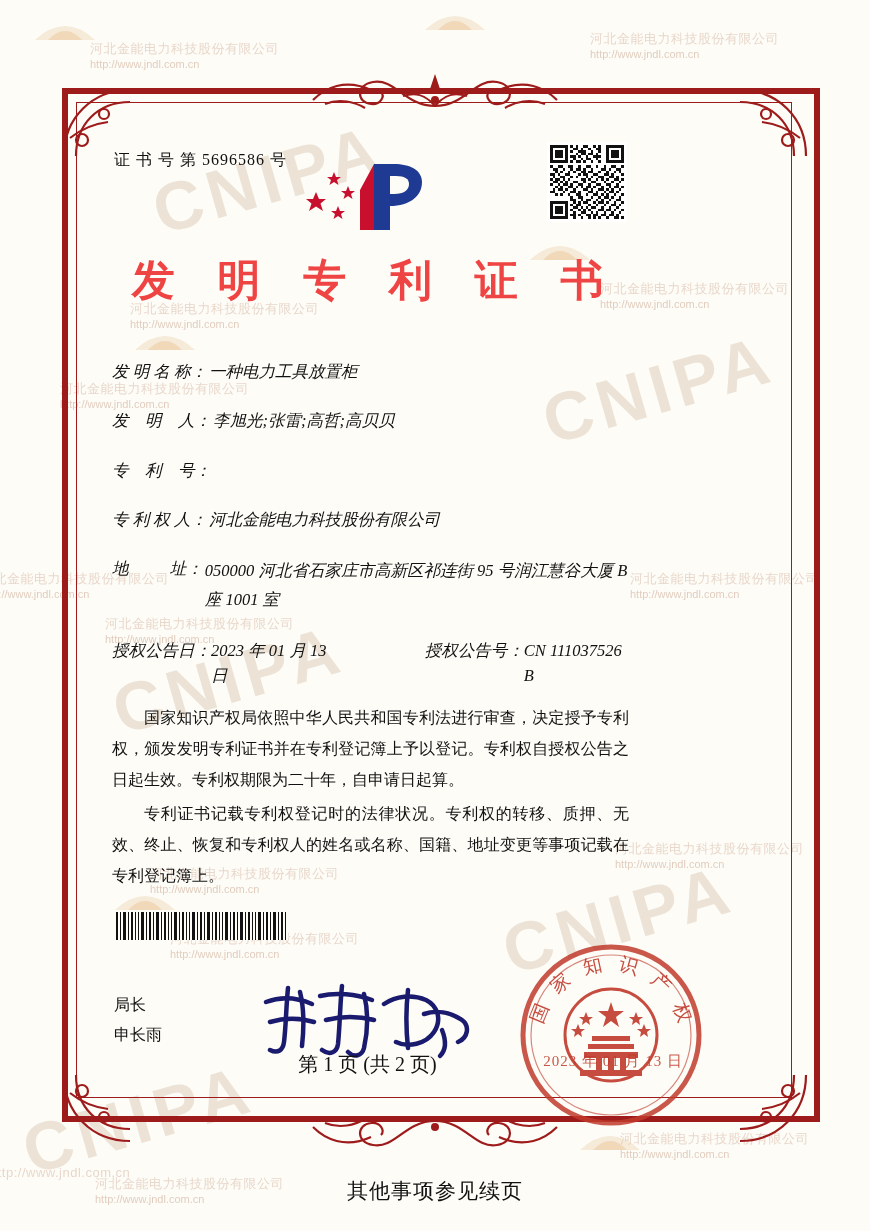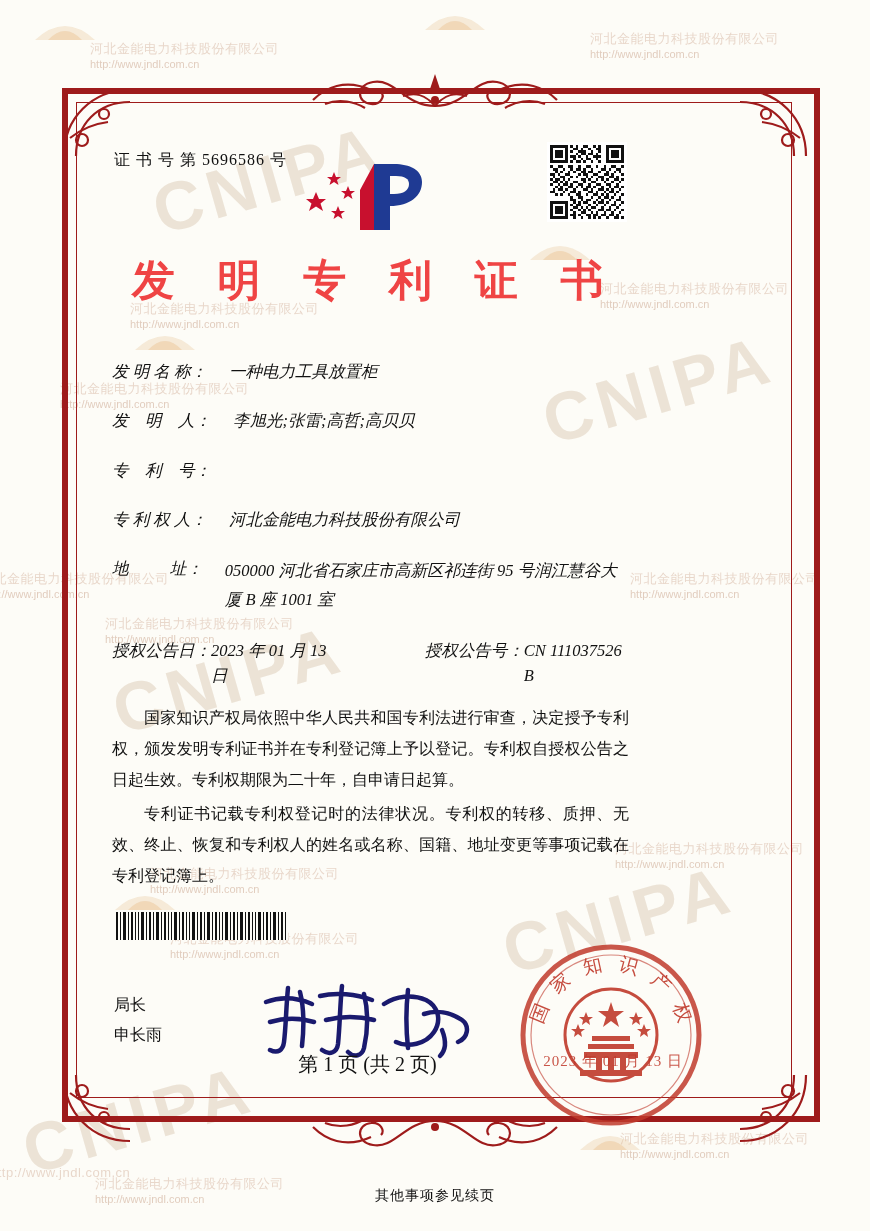--- a/index.html
+++ b/index.html
@@ -149,7 +149,6 @@
   .val {
     flex: 1 1 auto;
     padding-left: 2px;
-    margin-left: 20px;
   }
   .row.two .lbl2 {
     margin-left: 86px;

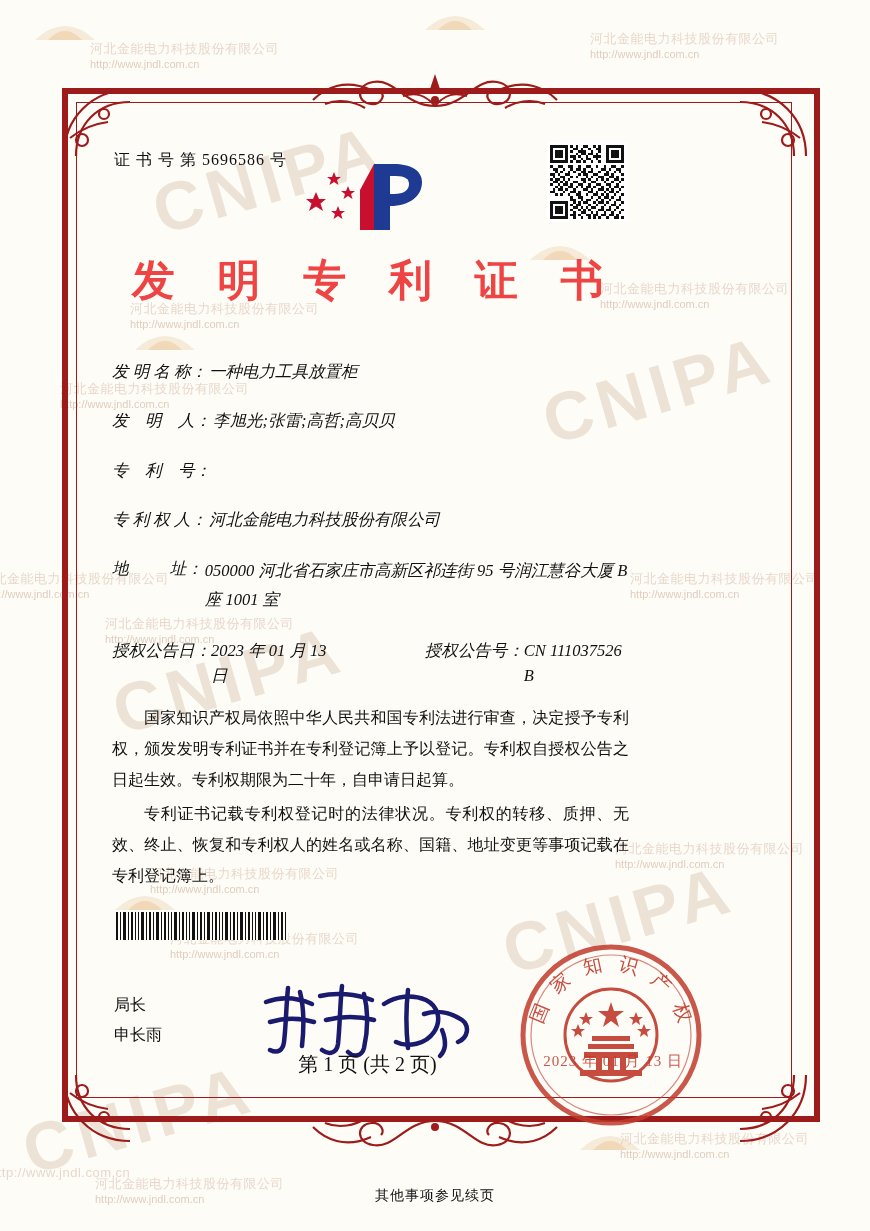--- a/index.html
+++ b/index.html
@@ -221,7 +221,7 @@
     left: 0; right: 0;
     bottom: 26px;
     text-align: center;
-    font-size: 14px;
+    font-size: 21px;
     color: #111;
     letter-spacing: 1px;
     z-index: 6;

